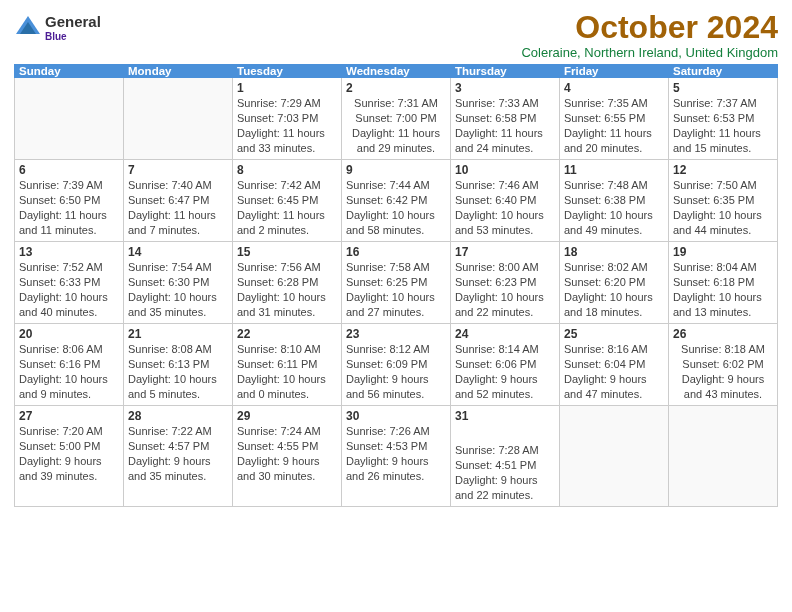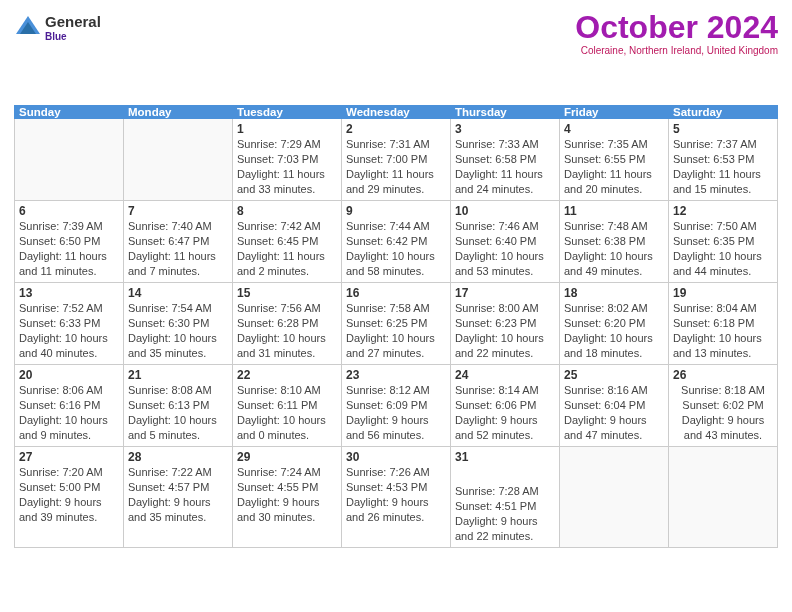--- a/index.html
+++ b/index.html
@@ -16,7 +16,6 @@
       padding: 10px 14px 10px 14px;
       display: flex;
       flex-direction: column;
-      gap: 45px;
     }
     .header {
       display: flex;

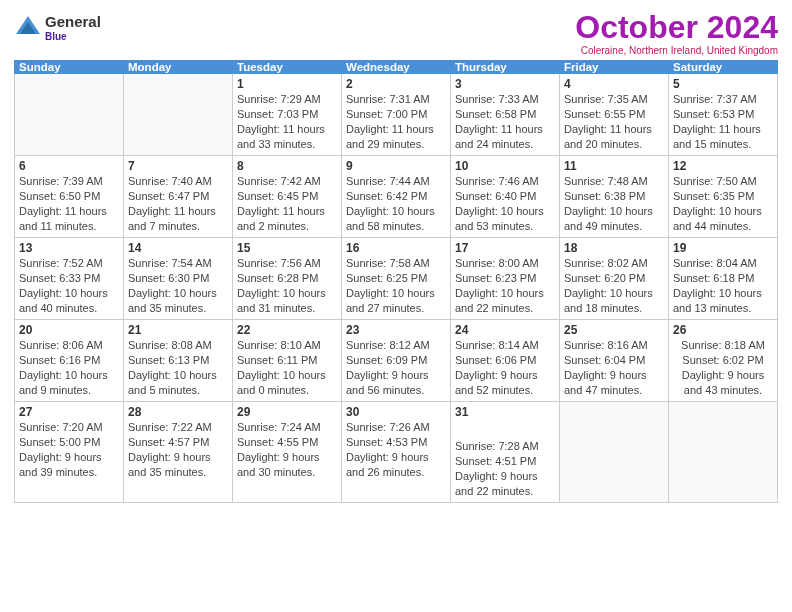--- a/index.html
+++ b/index.html
@@ -54,7 +54,7 @@
     .month-title {
       font-size: 32px;
       font-weight: bold;
-      color: #a21caf;
+      color: #a16207;
       line-height: 1.1;
     }
     .location {

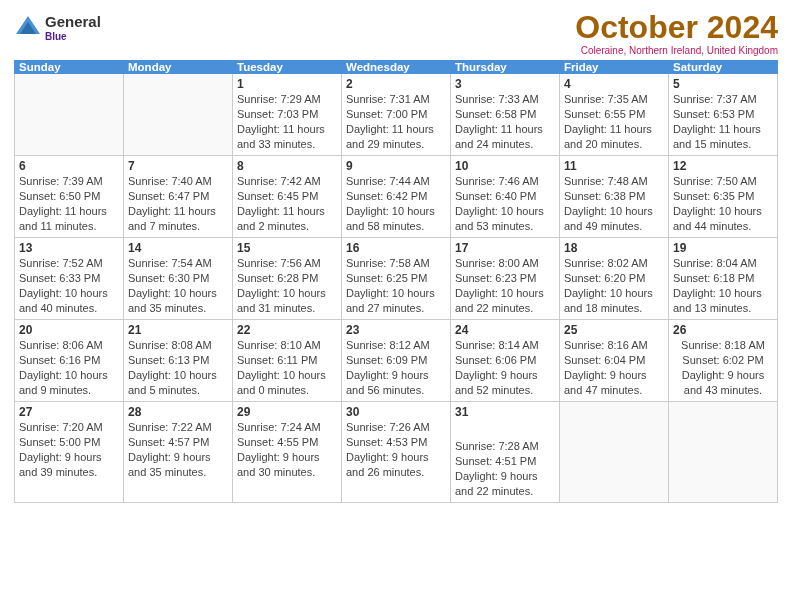--- a/index.html
+++ b/index.html
@@ -58,8 +58,8 @@
       line-height: 1.1;
     }
     .location {
-      font-size: 10px;
-      color: #be185d;
+      font-size: 13px;
+      color: #15803d;
       font-weight: 500;
     }
     .calendar {

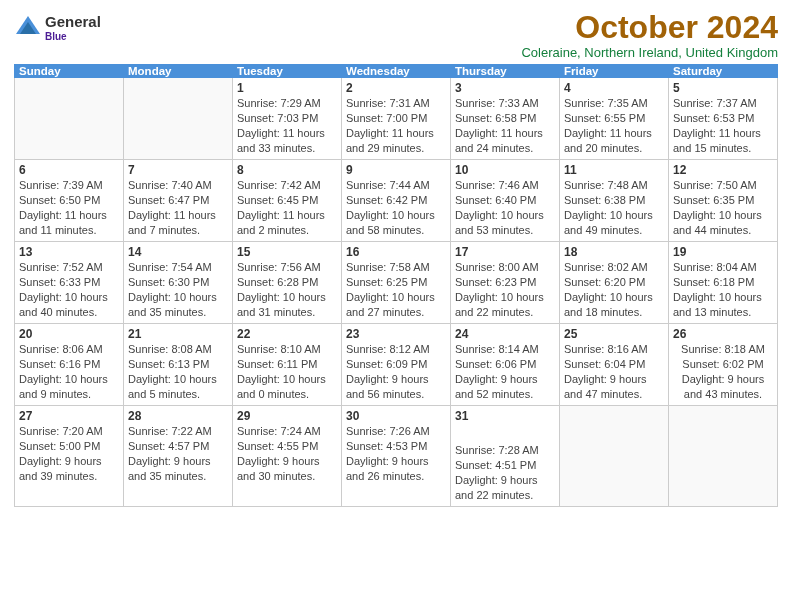--- a/index.html
+++ b/index.html
@@ -149,7 +149,7 @@
           </td>
           <td>
             <span class="day-num">2</span>
-            <div class="day-info" style="white-space: pre-line;">Sunrise: 7:31 AM
+            <div class="day-info" style="white-space: pre-line; text-align: center;">Sunrise: 7:31 AM
 Sunset: 7:00 PM
 Daylight: 11 hours
 and 29 minutes.</div>

